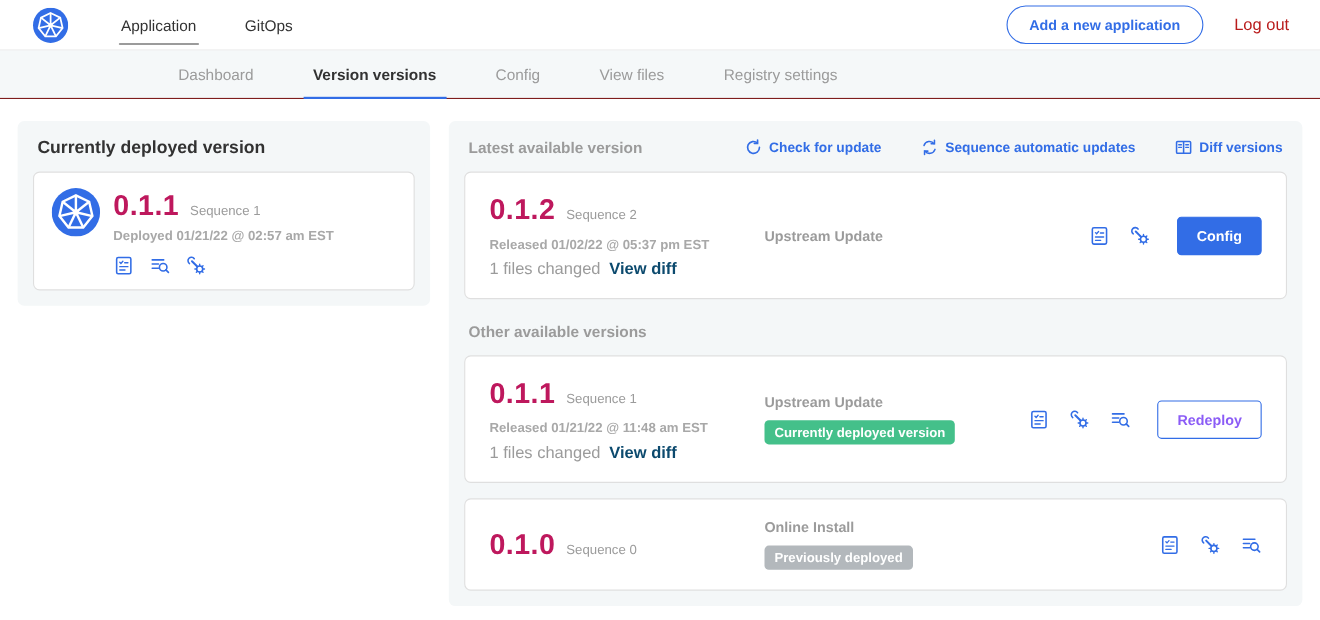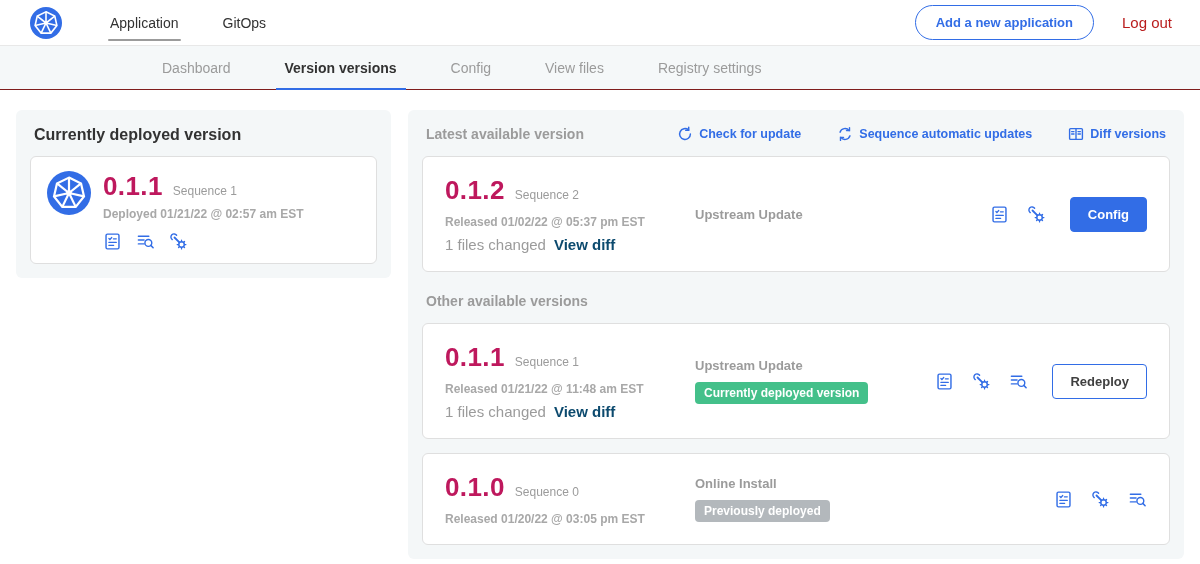--- a/index.html
+++ b/index.html
@@ -61,7 +61,7 @@
   .badge-green { background:#44c08a; }
   .badge-gray { background:#b3b8bc; }
   .deploy-btn { font-family:inherit; background:#326de6; color:#fff; border:1px solid #326de6; font-size:13px; font-weight:bold; padding:9px 17px; border-radius:4px; cursor:pointer; margin-left:6px; }
-  .redeploy-btn { background:#fff; color:#404040; }
+  .redeploy-btn { background:#fff; color:#8b5cf6; }
   .other-title { font-size:14px; font-weight:bold; color:#9b9b9b; padding:21px 4px 14px; }
   .card-gap { height:14px; }
 </style>

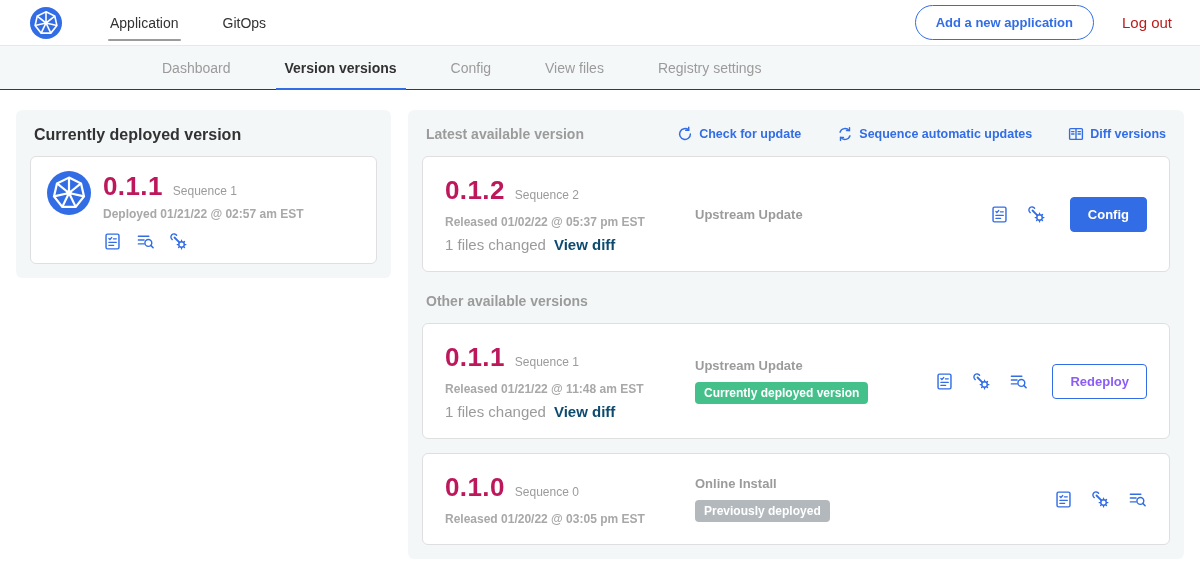--- a/index.html
+++ b/index.html
@@ -274,7 +274,6 @@
           <span class="ver-num">0.1.0</span>
           <span class="seq-label">Sequence 0</span>
         </div>
-        <div class="vc-released">Released 01/20/22 @ 03:05 pm EST</div>
       </div>
       <div class="vc-mid">
         <div class="vc-source">Online Install</div>

